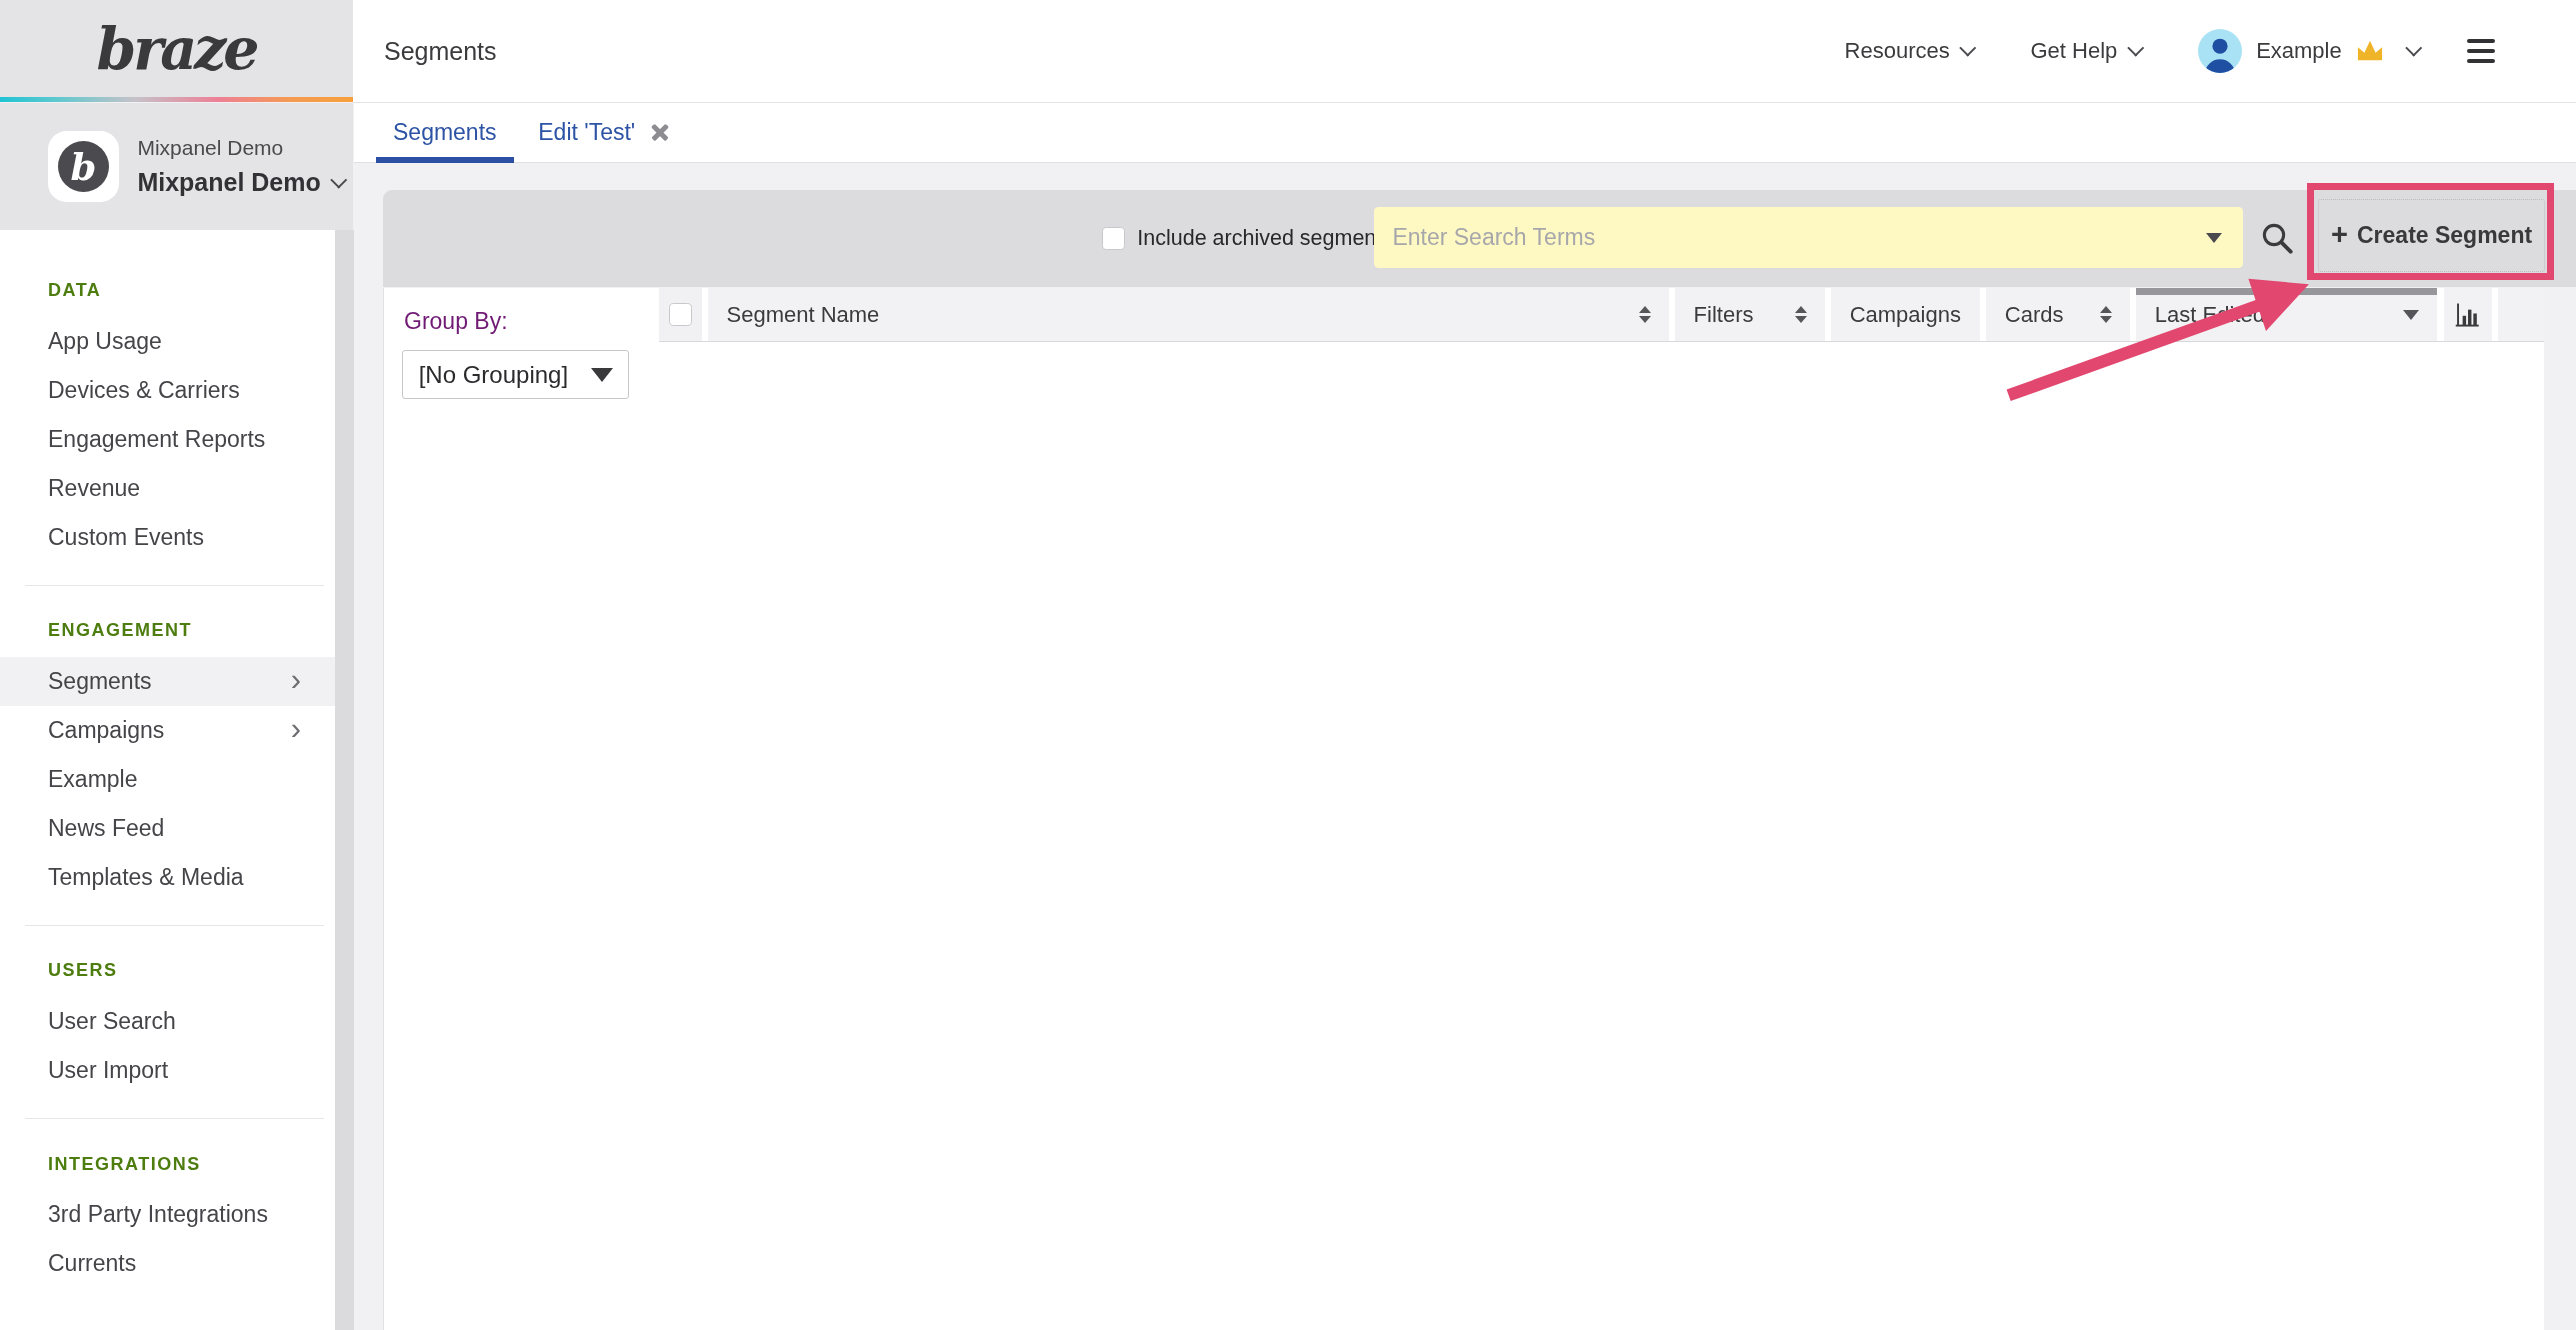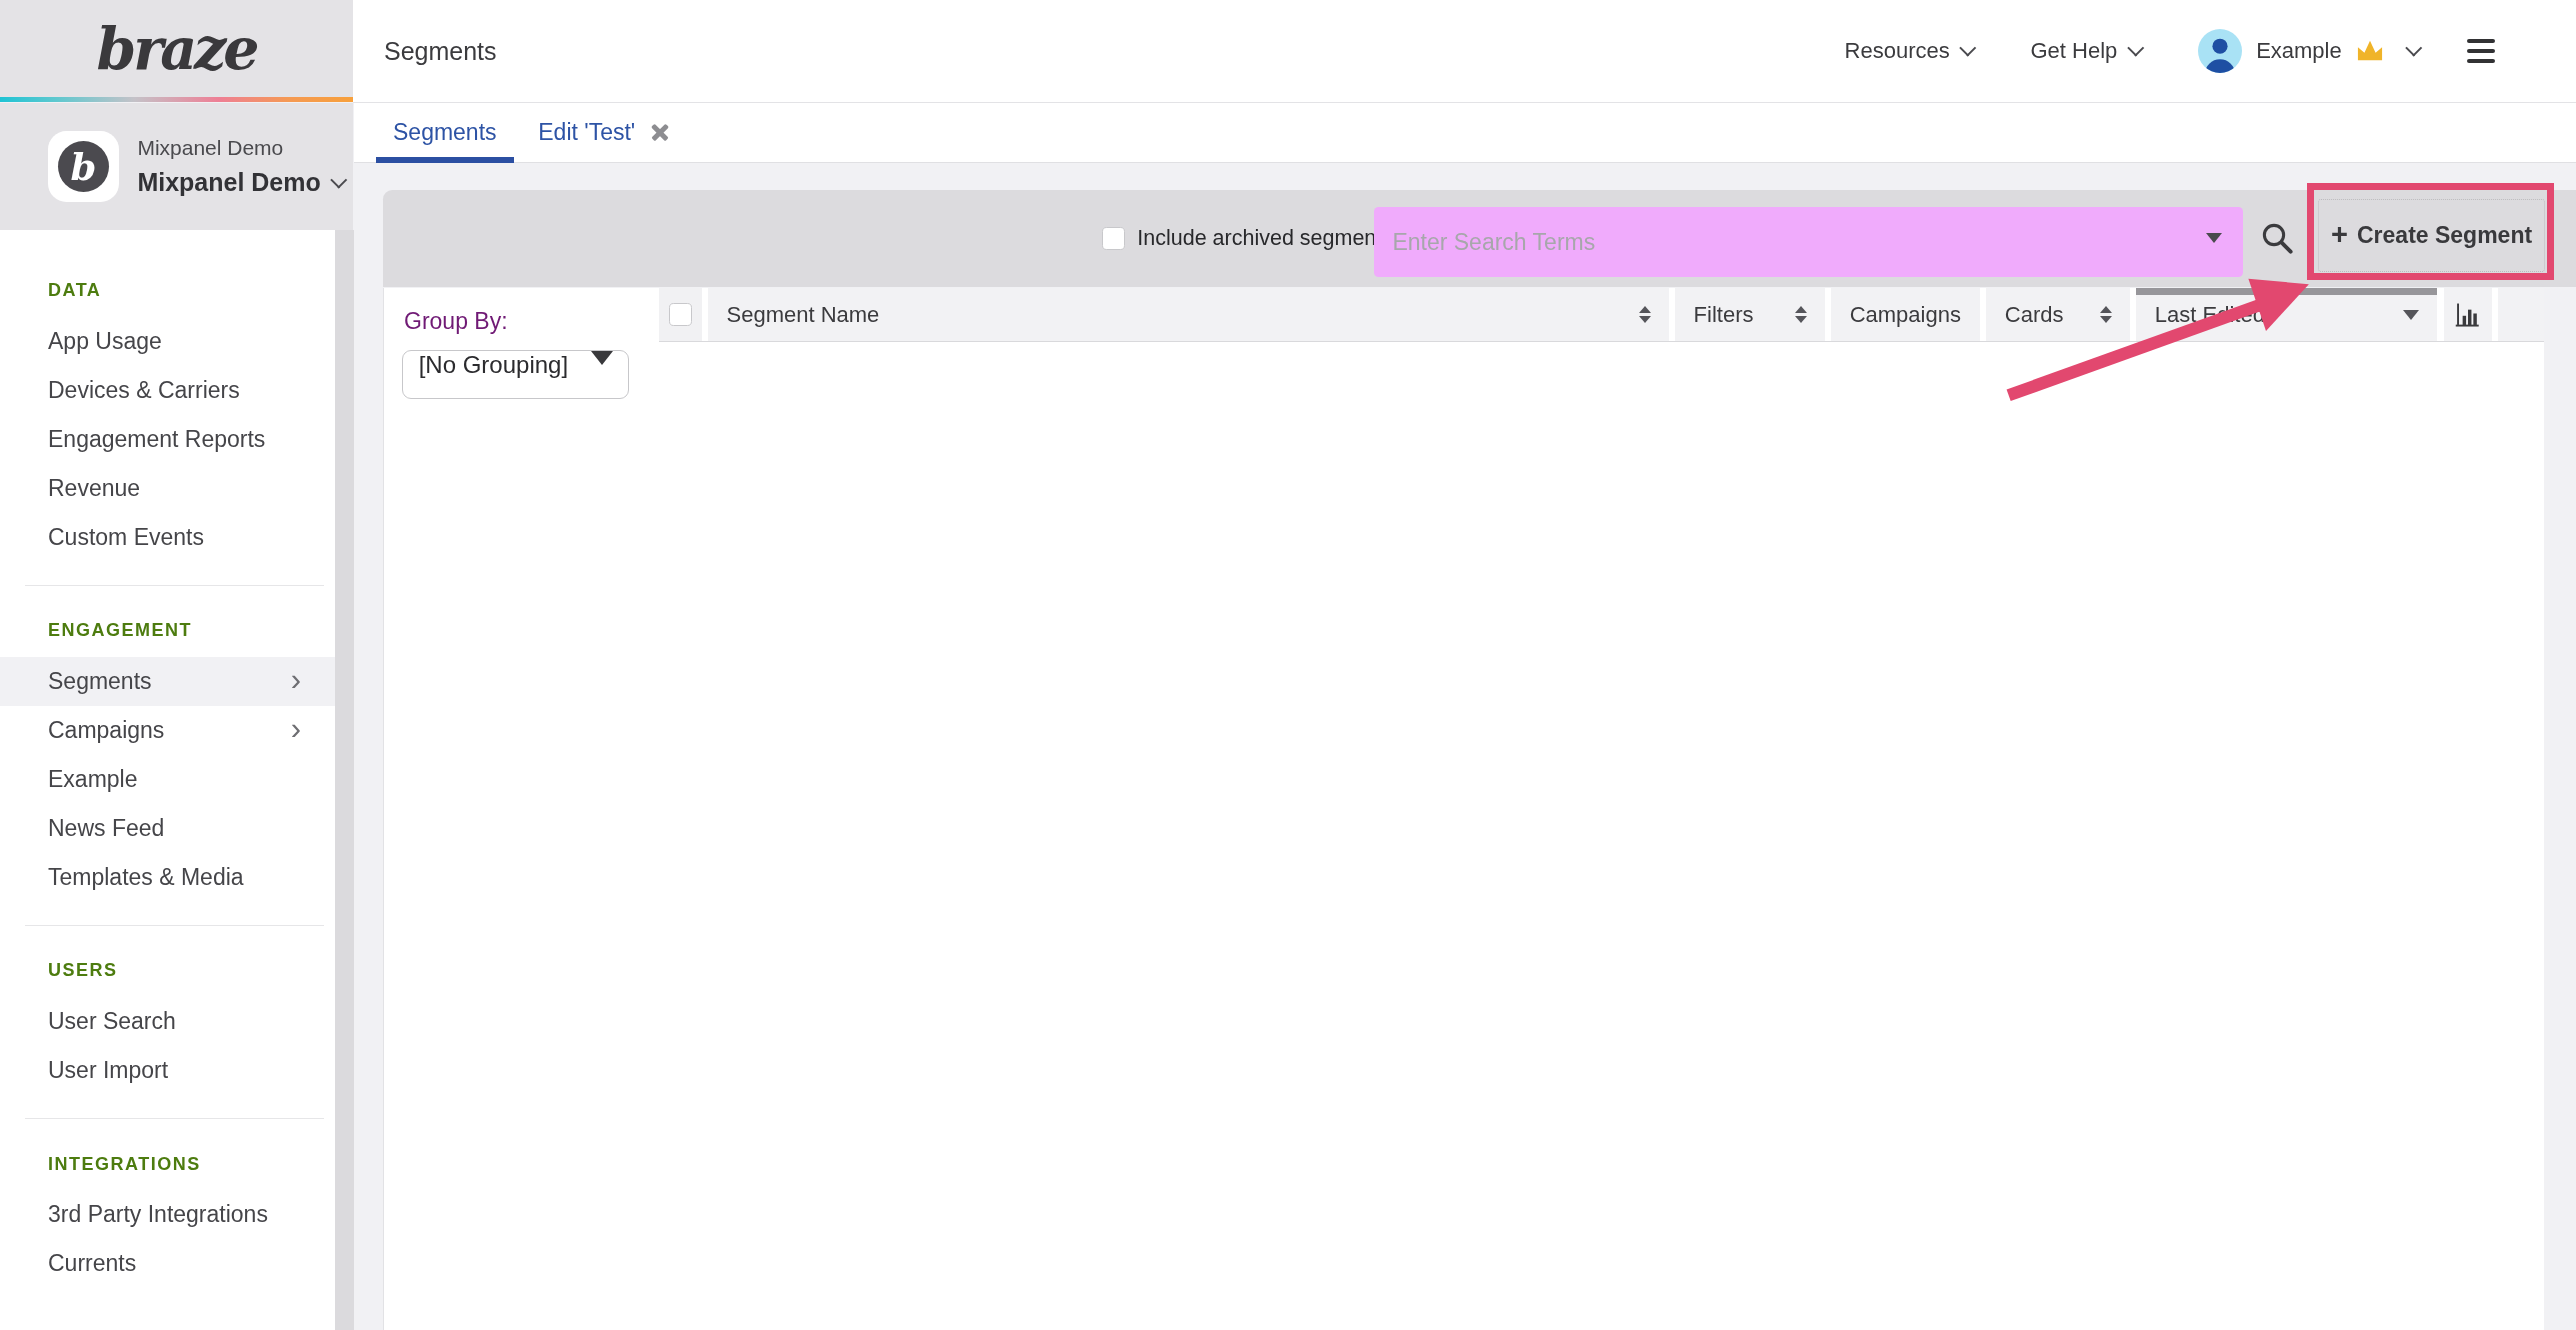--- a/index.html
+++ b/index.html
@@ -80,8 +80,8 @@
   .checkbox { width:23px; height:23px; background:#fff; border:1.5px solid #c8c8cb;
     border-radius:4.6px; margin-right:12.3px; cursor:pointer; flex:none; }
   .archived-label { font-size:21.5px; color:#28282b; }
-  .searchbox { position:absolute; left:991px; top:17px; width:869px; height:70px;
-    background:#f0abfc; border-radius:4.6px; }
+  .searchbox { position:absolute; left:991px; top:17px; width:869px; height:61px;
+    background:#fef9c3; border-radius:4.6px; }
   .searchbox input { width:100%; height:100%; border:0; outline:0; background:transparent;
     font-size:23px; color:#3b3b3e; padding:0 58px 0 18.4px; font-family:inherit; }
   .searchbox input::placeholder { color:#a7a7ab; }

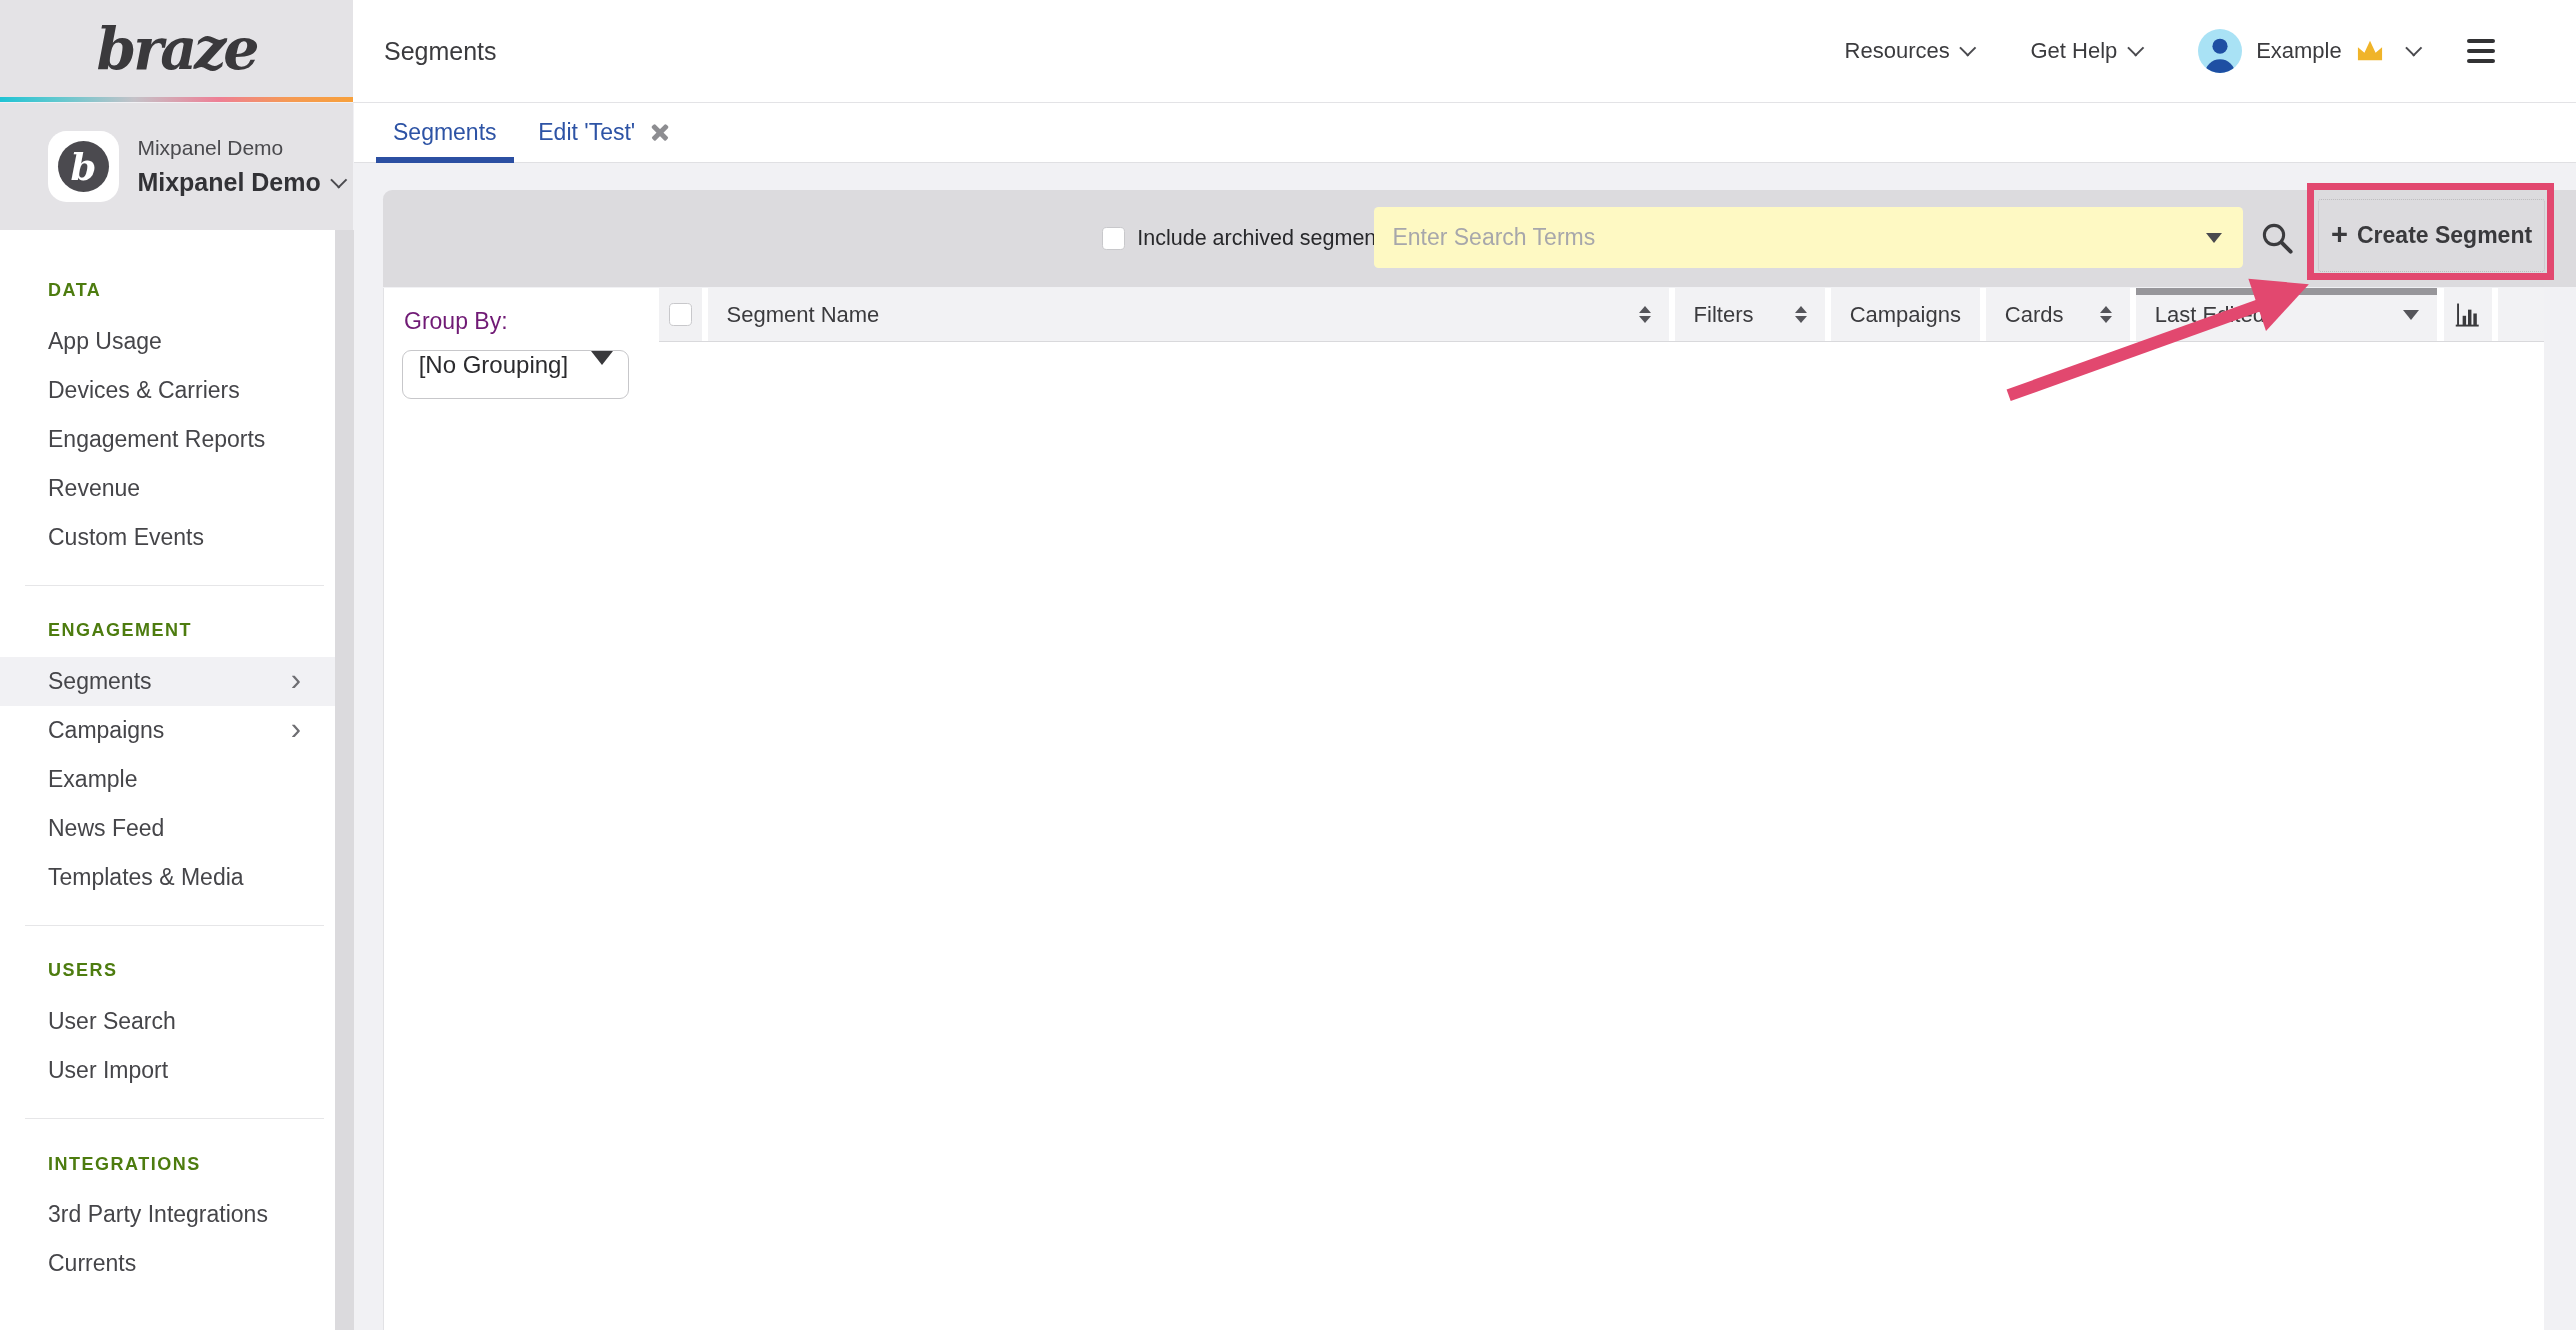--- a/index.html
+++ b/index.html
@@ -99,7 +99,7 @@
     background:#fff; border-left:0.8px solid #e2e2e5; }
   .groupby-label { font-size:23px; color:#701a75; margin:20px 0 0 20px; }
   .groupby-select { margin:15.3px 0 0 18.4px; width:227px; height:49px; border:1.5px solid #c7c7ca;
-    border-radius:9px; background:#fff; display:flex; align-items:flex-start;
+    border-radius:3px; background:#fff; display:flex; align-items:center;
     font-size:24px; color:#2b2b2e; padding:0 15.3px; cursor:pointer; }
   .sel-caret { margin-left:auto; width:0; height:0;
     border-left:11.5px solid transparent; border-right:11.5px solid transparent; border-top:14.6px solid #39393c; }

